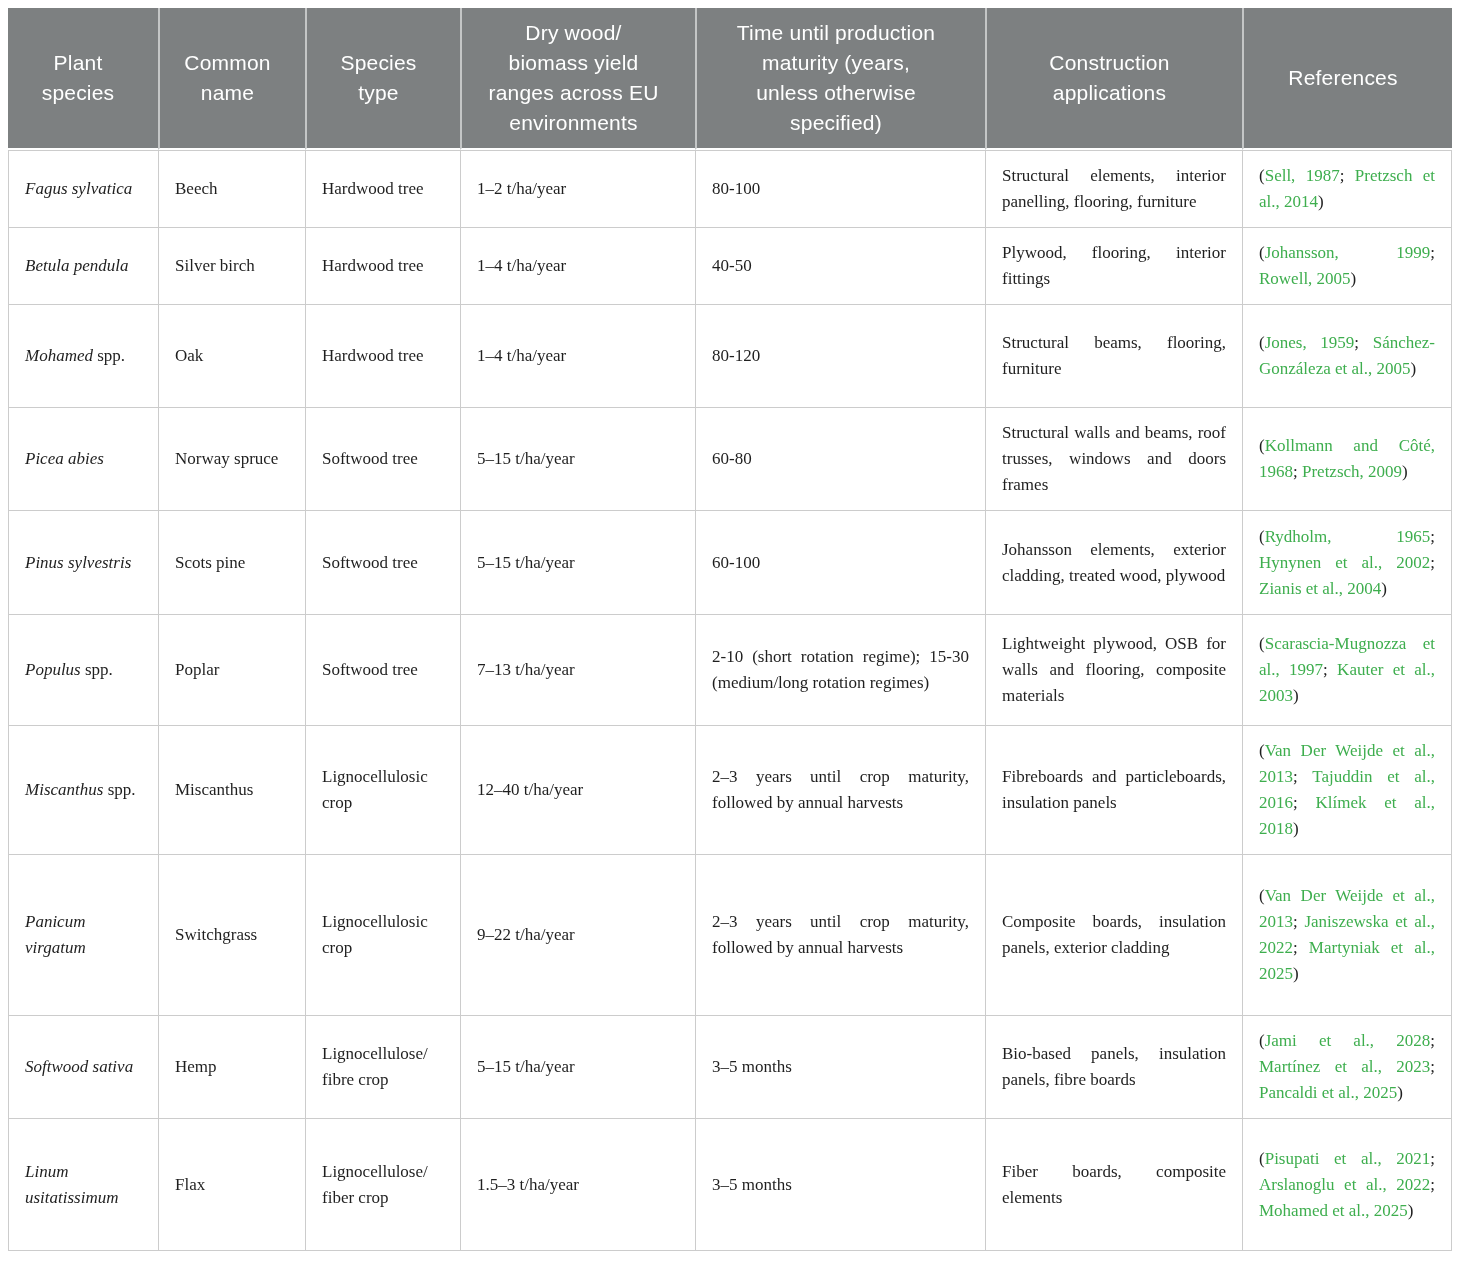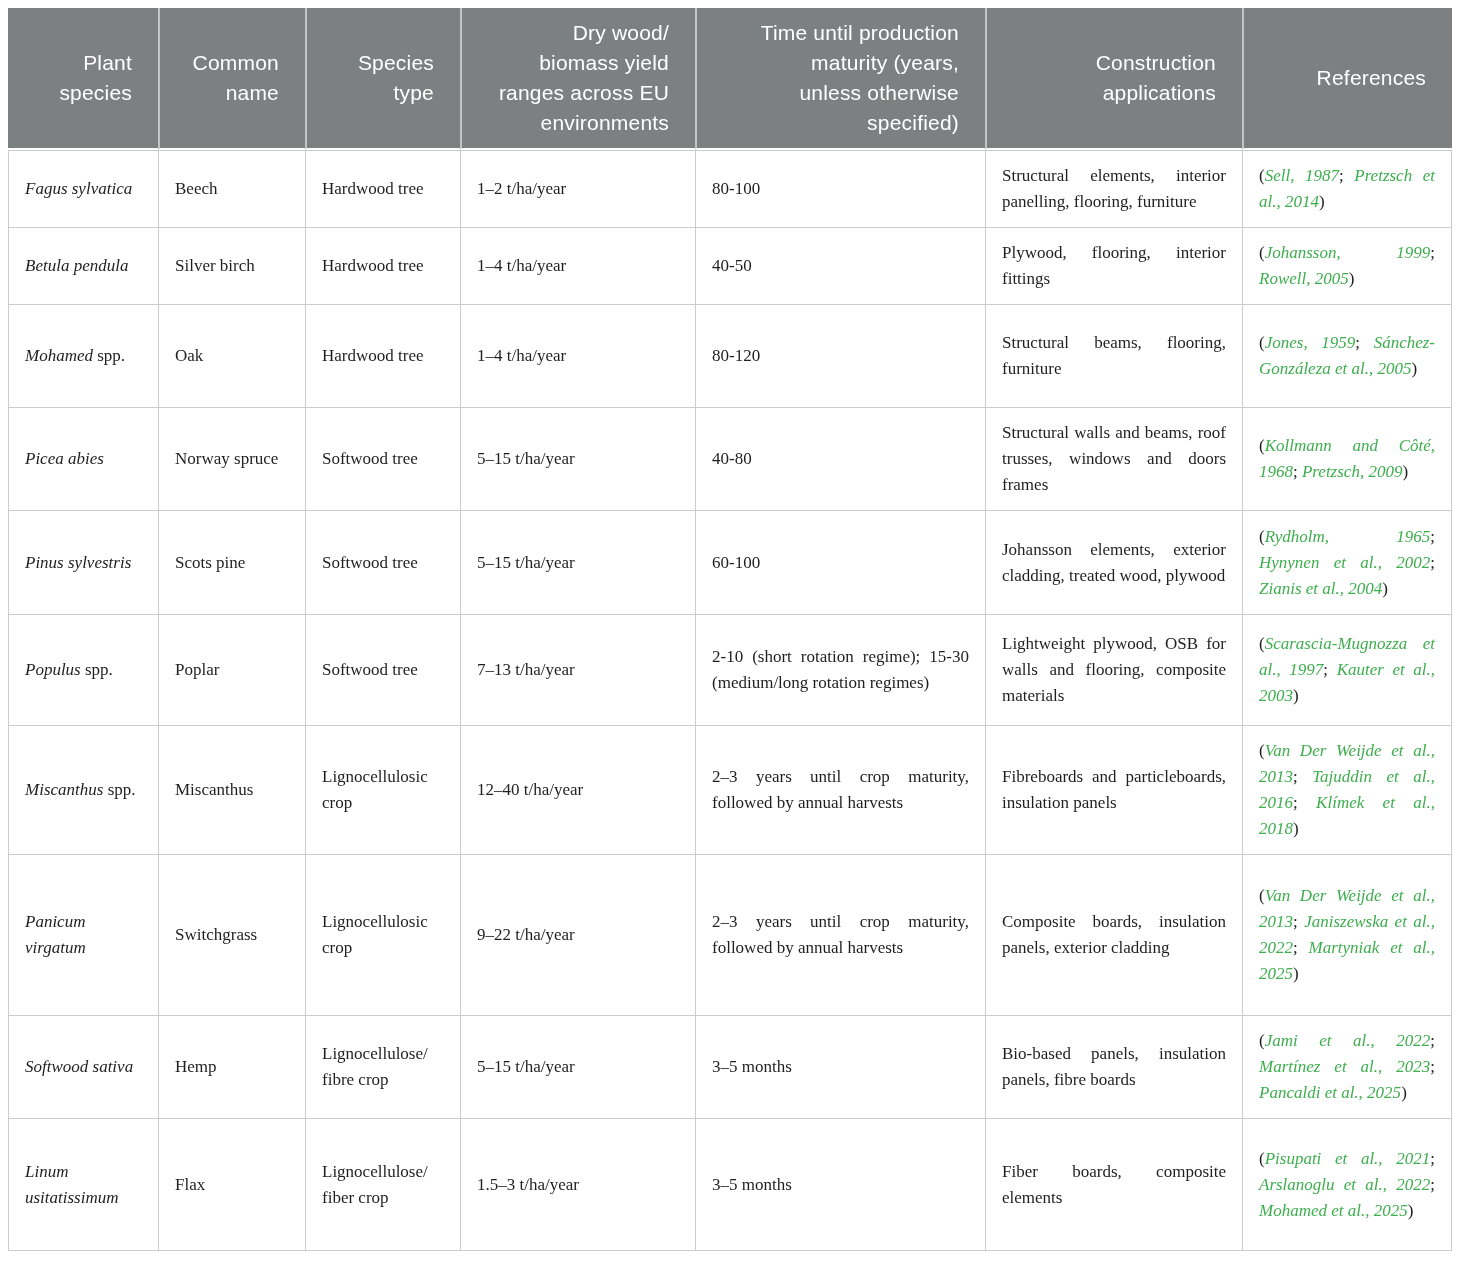--- a/index.html
+++ b/index.html
@@ -24,7 +24,7 @@
     color:var(--header-text);
     font-family:"Liberation Sans","DejaVu Sans",sans-serif;
     font-size:21px;line-height:30px;font-weight:400;letter-spacing:.2px;
-    text-align:right;vertical-align:middle;
+    text-align:center;vertical-align:middle;
     padding:10px 26px 10px 16px;
     border-bottom:2px solid #ffffff;
   }

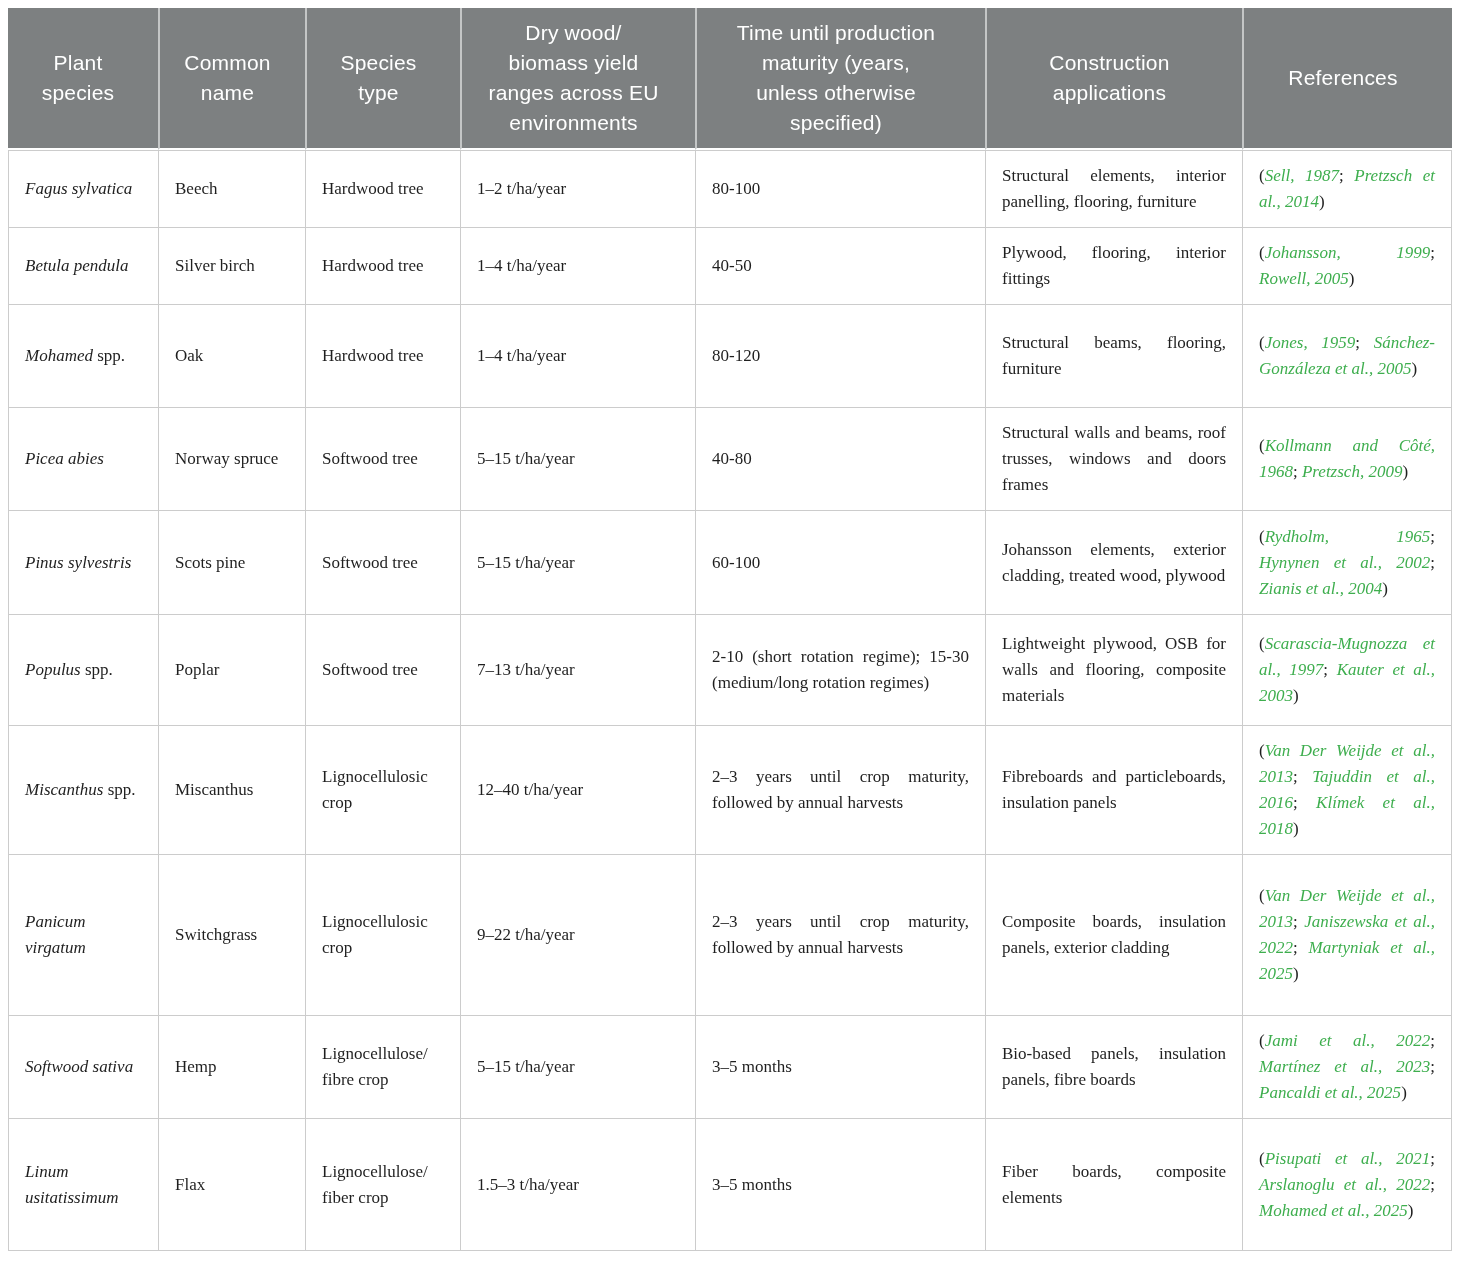--- a/index.html
+++ b/index.html
@@ -58,7 +58,7 @@
   tbody tr:nth-child(10){height:132px}
 
   .latin{font-style:italic;}
-  .ref-link{color:var(--link);text-decoration:none;cursor:pointer;font-style:italic;}
+  .ref-link{color:var(--link);text-decoration:none;cursor:pointer;}
 </style>
 </head>
 <body>

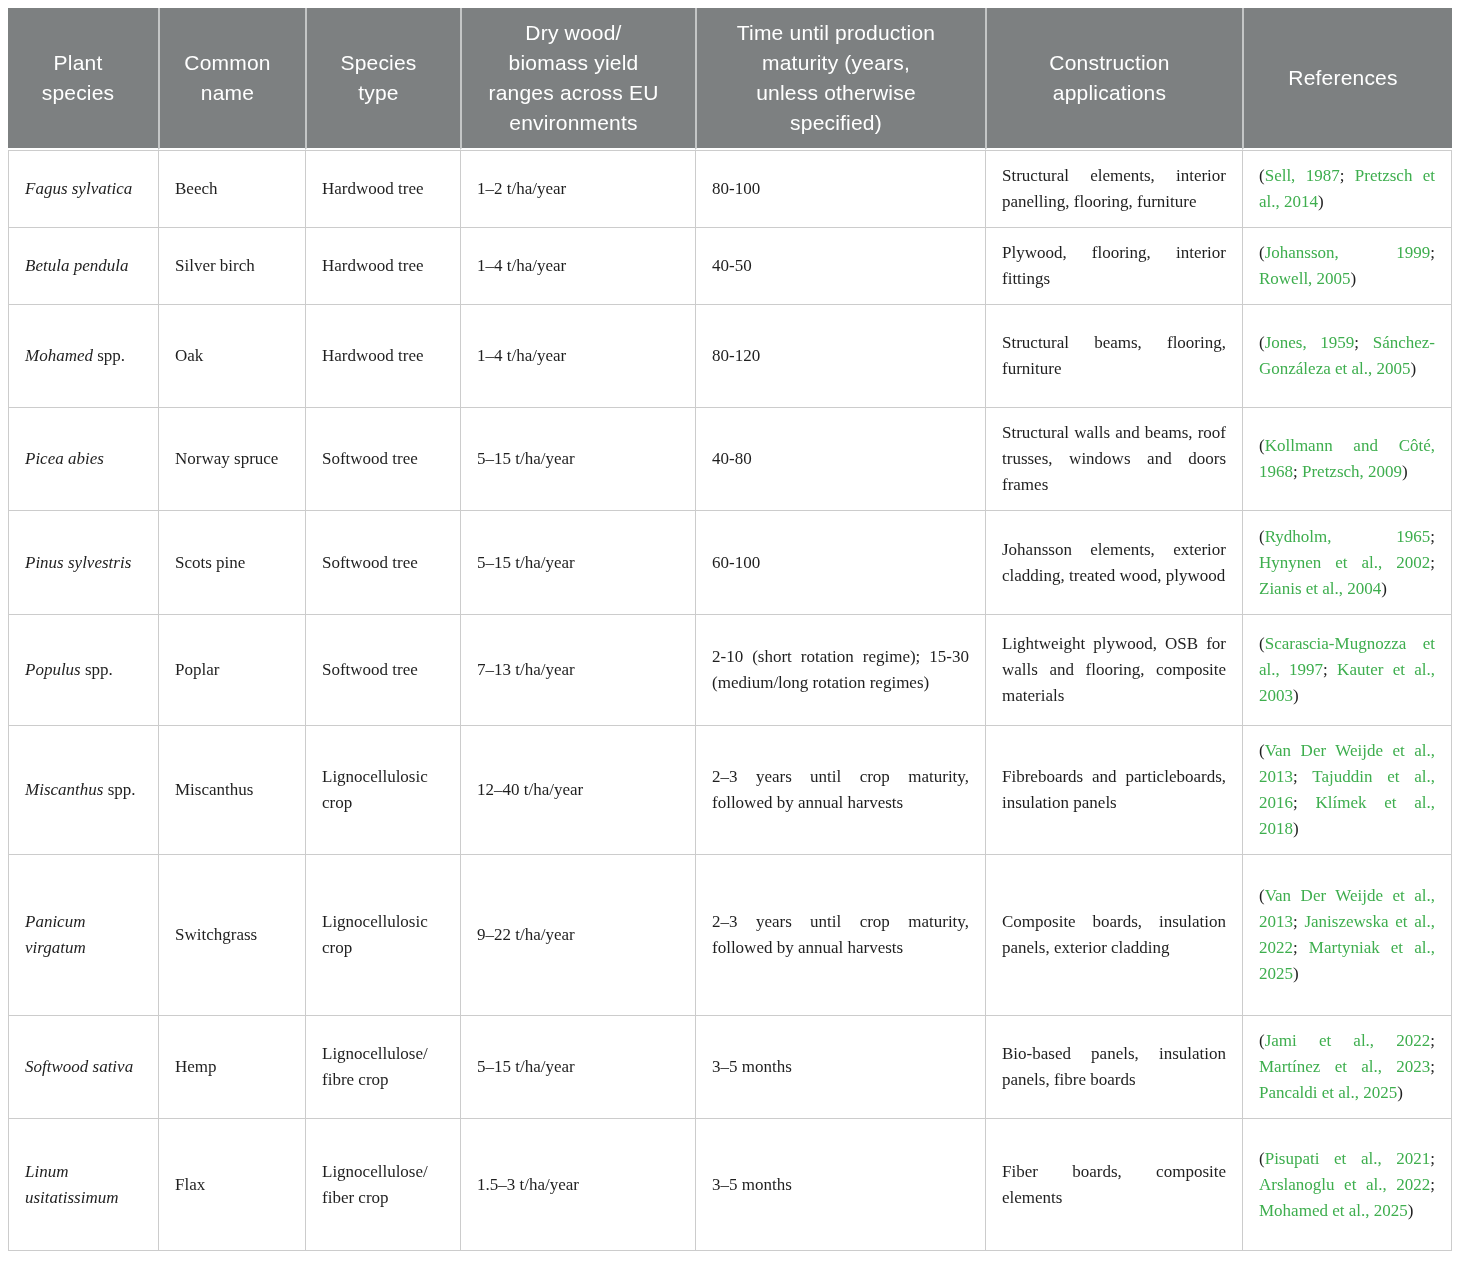--- a/index.html
+++ b/index.html
@@ -128,7 +128,7 @@
           <td><span>Norway spruce</span></td>
           <td><span>Softwood tree</span></td>
           <td><span>5–15 t/ha/year</span></td>
-          <td><span>40-80</span></td>
+          <td><span>60-80</span></td>
           <td><span>Structural walls and beams, roof trusses, windows and doors frames</span></td>
           <td><span>(<a class="ref-link" href="#">Kollmann and Côté, 1968</a>; <a class="ref-link" href="#">Pretzsch, 2009</a>)</span></td>
         </tr>

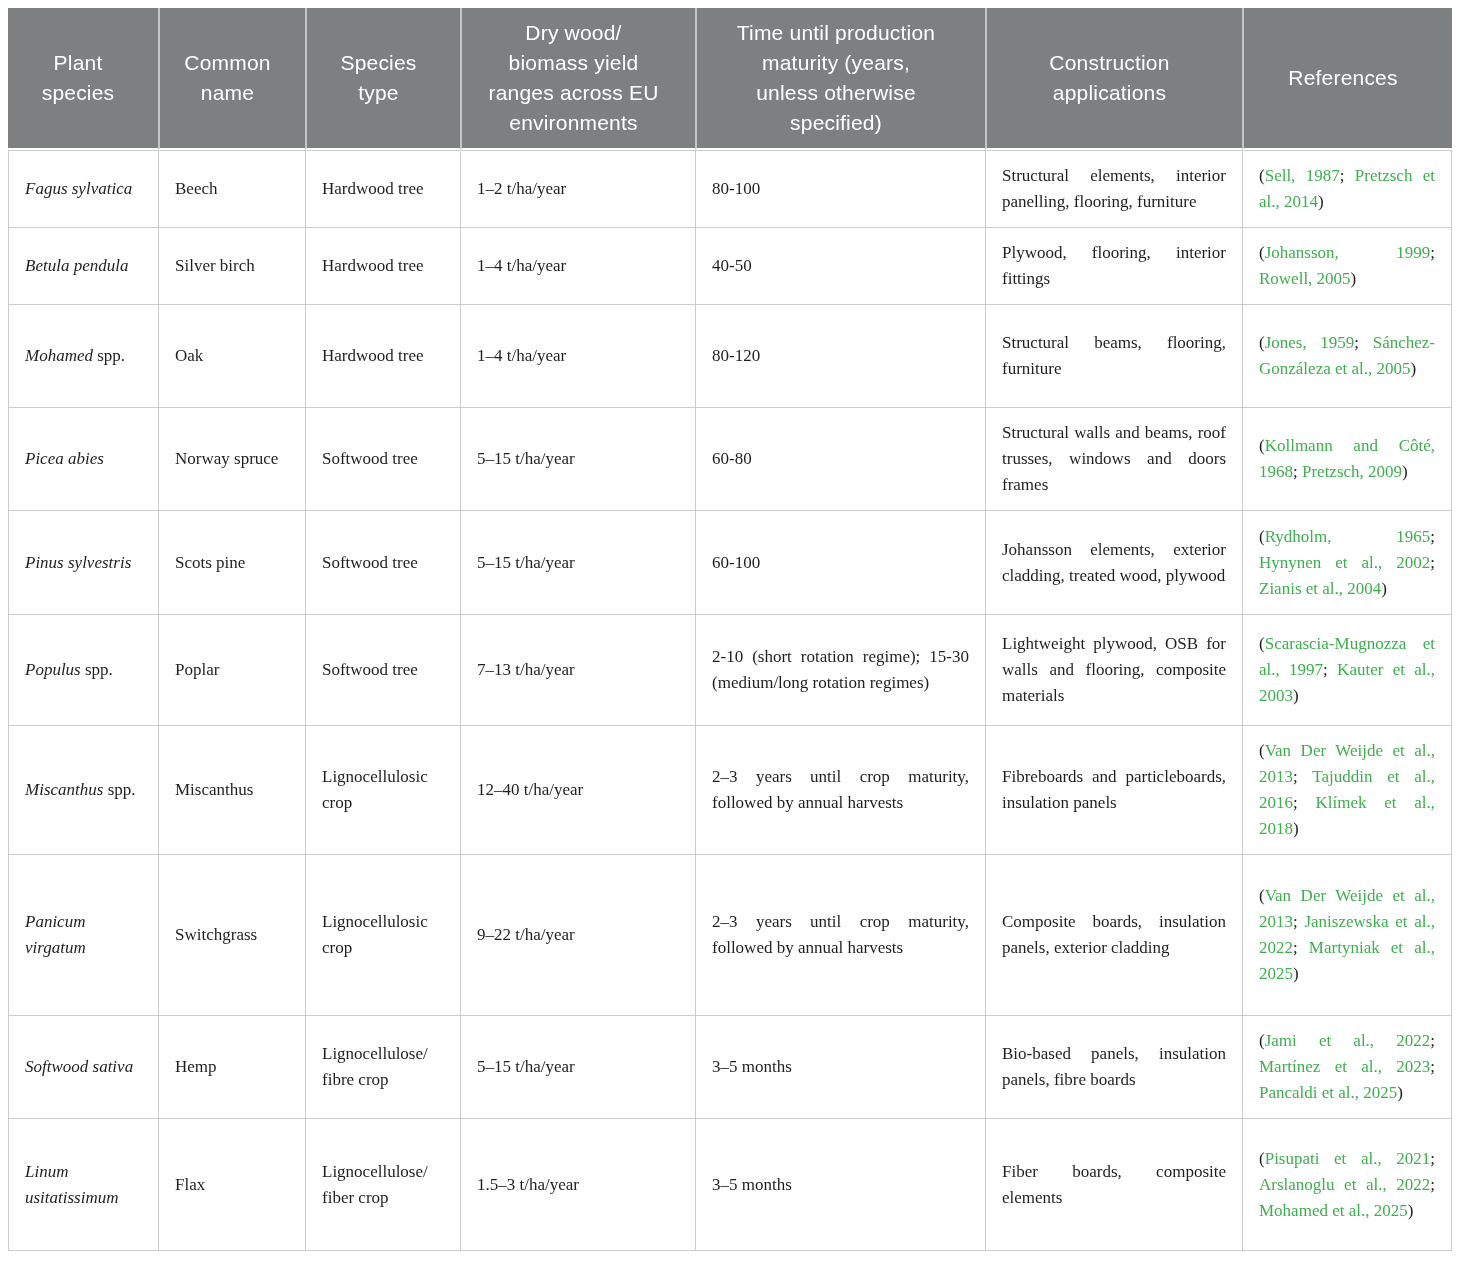--- a/index.html
+++ b/index.html
@@ -176,7 +176,7 @@
           <td><span>5–15 t/ha/year</span></td>
           <td><span>3–5 months</span></td>
           <td><span>Bio-based panels, insulation panels, fibre boards</span></td>
-          <td><span>(<a class="ref-link" href="#">Jami et al., 2022</a>; <a class="ref-link" href="#">Martínez et al., 2023</a>; <a class="ref-link" href="#">Pancaldi et al., 2025</a>)</span></td>
+          <td><span>(<a class="ref-link" href="#">Jami et al., 2028</a>; <a class="ref-link" href="#">Martínez et al., 2023</a>; <a class="ref-link" href="#">Pancaldi et al., 2025</a>)</span></td>
         </tr>
         <tr>
           <td><span class="latin">Linum usitatissimum</span></td>

